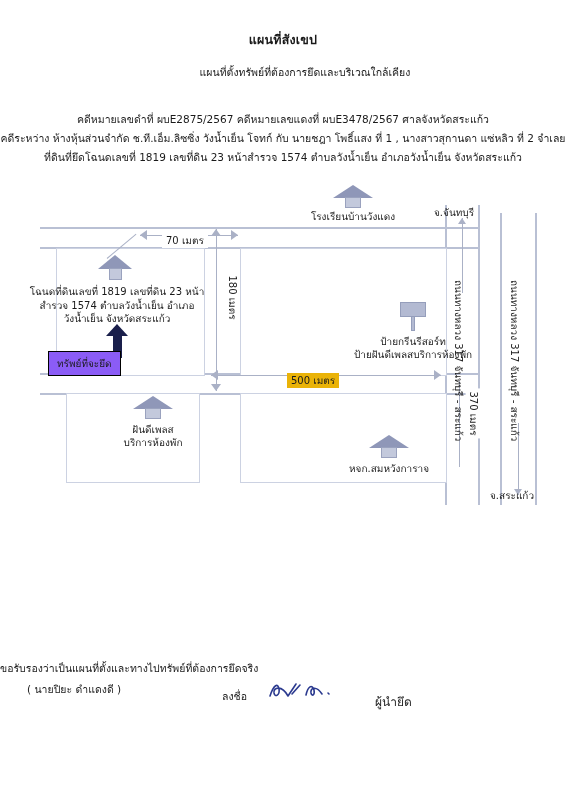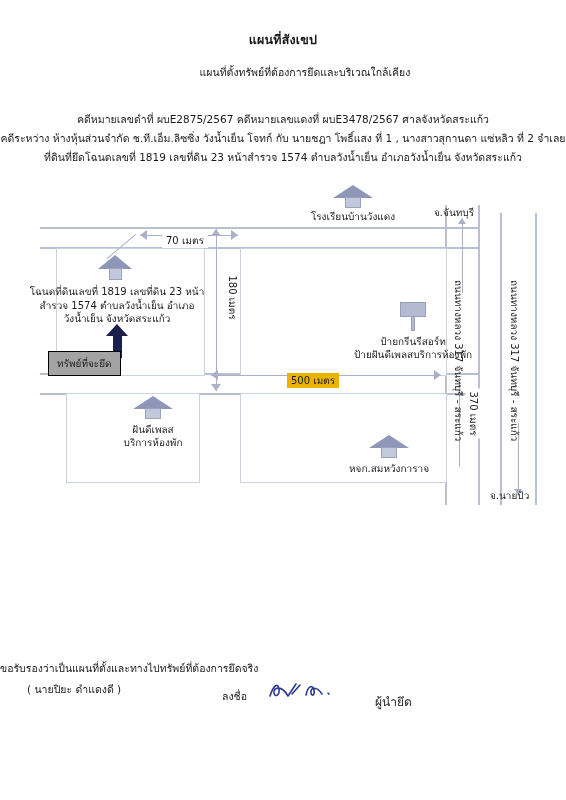--- a/index.html
+++ b/index.html
@@ -65,7 +65,7 @@
   .maplabel.multi{white-space:normal;}
 
   
-  .seize-box{position:absolute;border:1.4px solid #000;background:#a3a3a3;
+  .seize-box{position:absolute;border:1.4px solid #000;background:#8b5cf6;
     font-size:10px;padding:4px 8px;text-align:center;white-space:nowrap;}
   .seize-arrow{position:absolute;width:22px;height:34px;}
   .seize-arrow .shaft{position:absolute;left:7px;top:10px;width:9px;height:24px;background:#1a1f4b;}

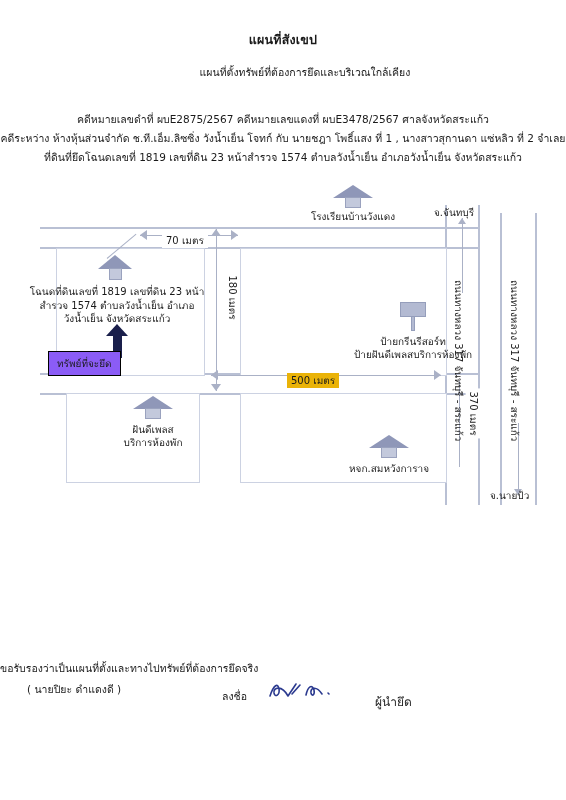--- a/index.html
+++ b/index.html
@@ -202,7 +202,7 @@
     <div class="vroad-name" style="left:522px;top:95px;transform:rotate(90deg);">ถนนทางหลวง 317  จันทบุรี - สระแก้ว</div>
 
     <div class="ticklabel" style="left:434px;top:20px;">จ.จันทบุรี</div>
-    <div class="ticklabel" style="left:490px;top:303px;">จ.นายป้ว</div>
+    <div class="ticklabel" style="left:490px;top:303px;">จ.สระแก้ว</div>
 
   </div>
 

